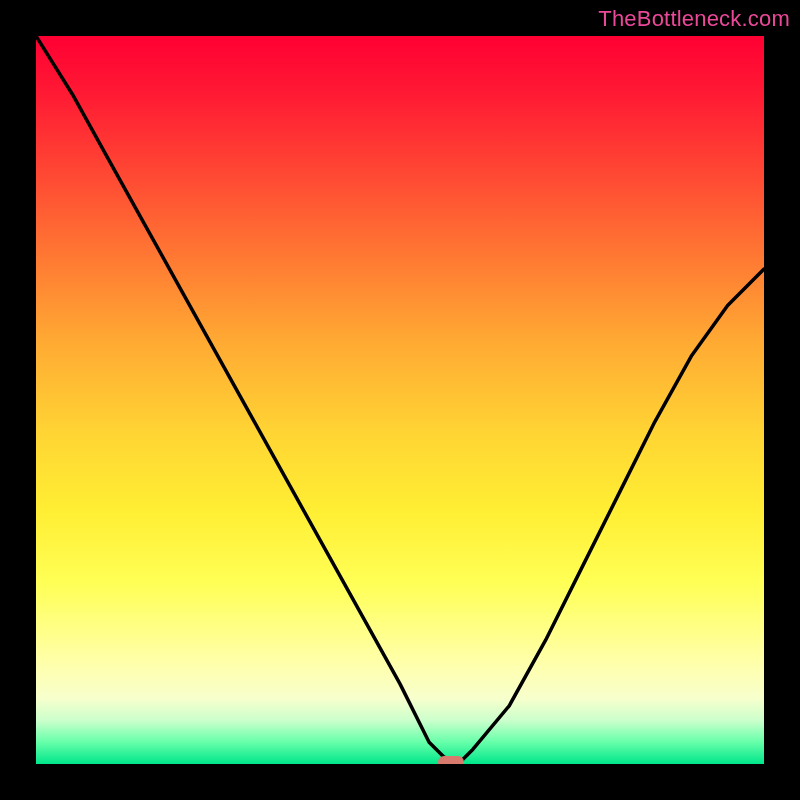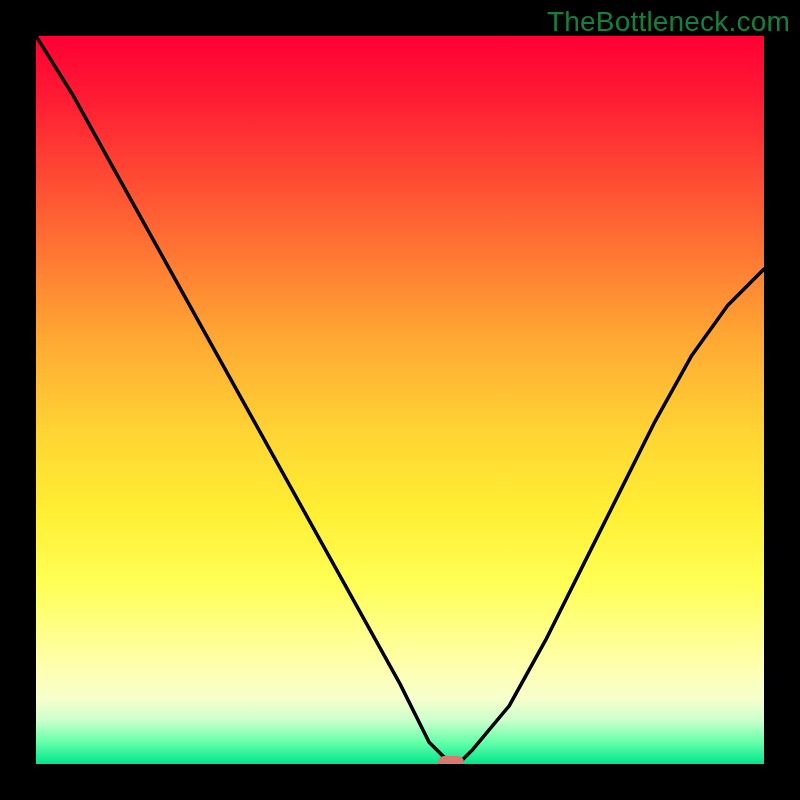--- a/index.html
+++ b/index.html
@@ -22,7 +22,7 @@
       #00e68a 100%)}
   .curve{position:absolute;left:0;top:0}
   .marker{position:absolute;width:26px;height:12px;border-radius:6px;background:#d97a6e}
-  .watermark{position:absolute;right:10px;top:6px;color:#15803d;font-size:28px;font-weight:500;letter-spacing:0.2px}
+  .watermark{position:absolute;right:10px;top:6px;color:#ec4899;font-size:22px;font-weight:500;letter-spacing:0.2px}
 </style>
 </head>
 <body>

